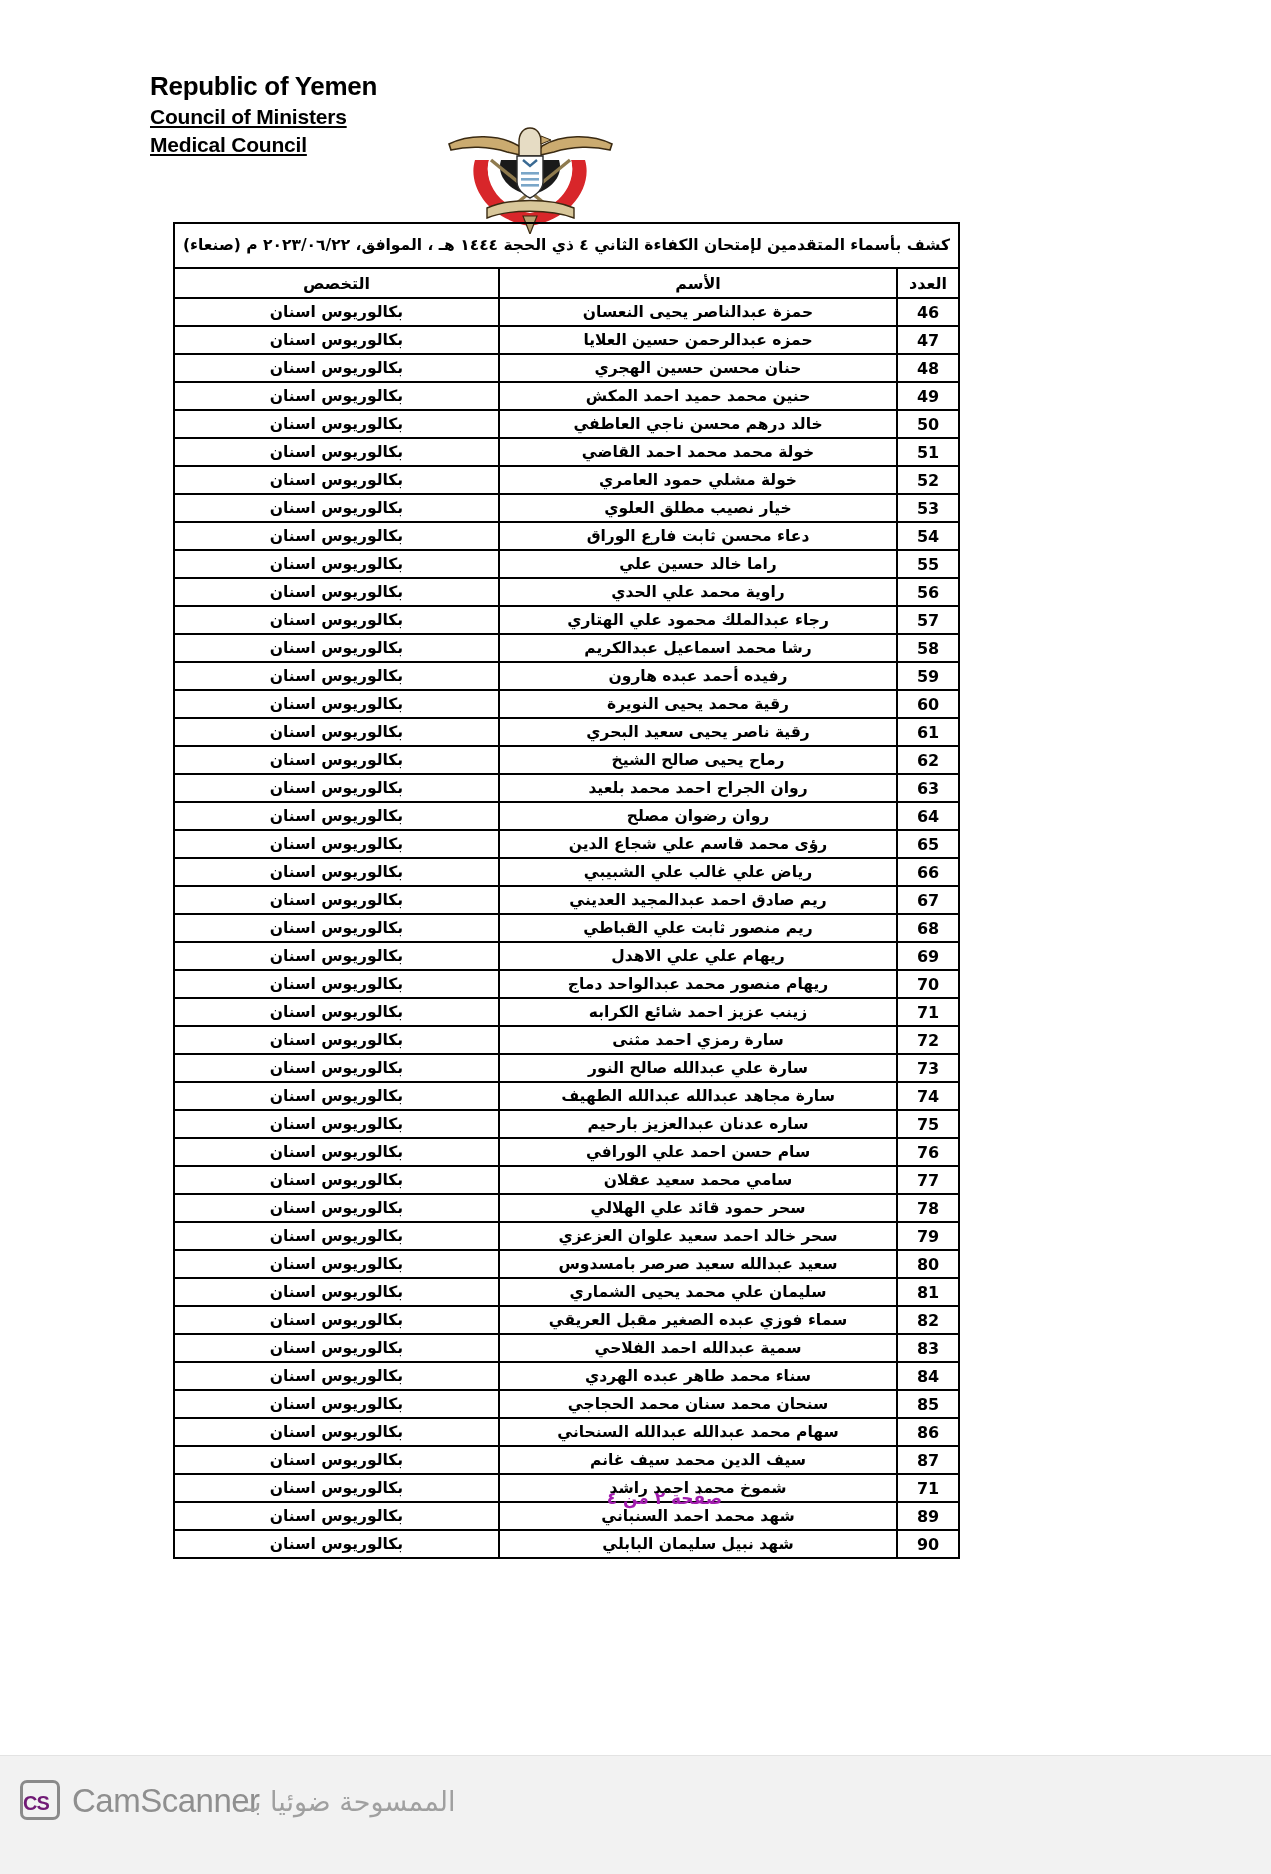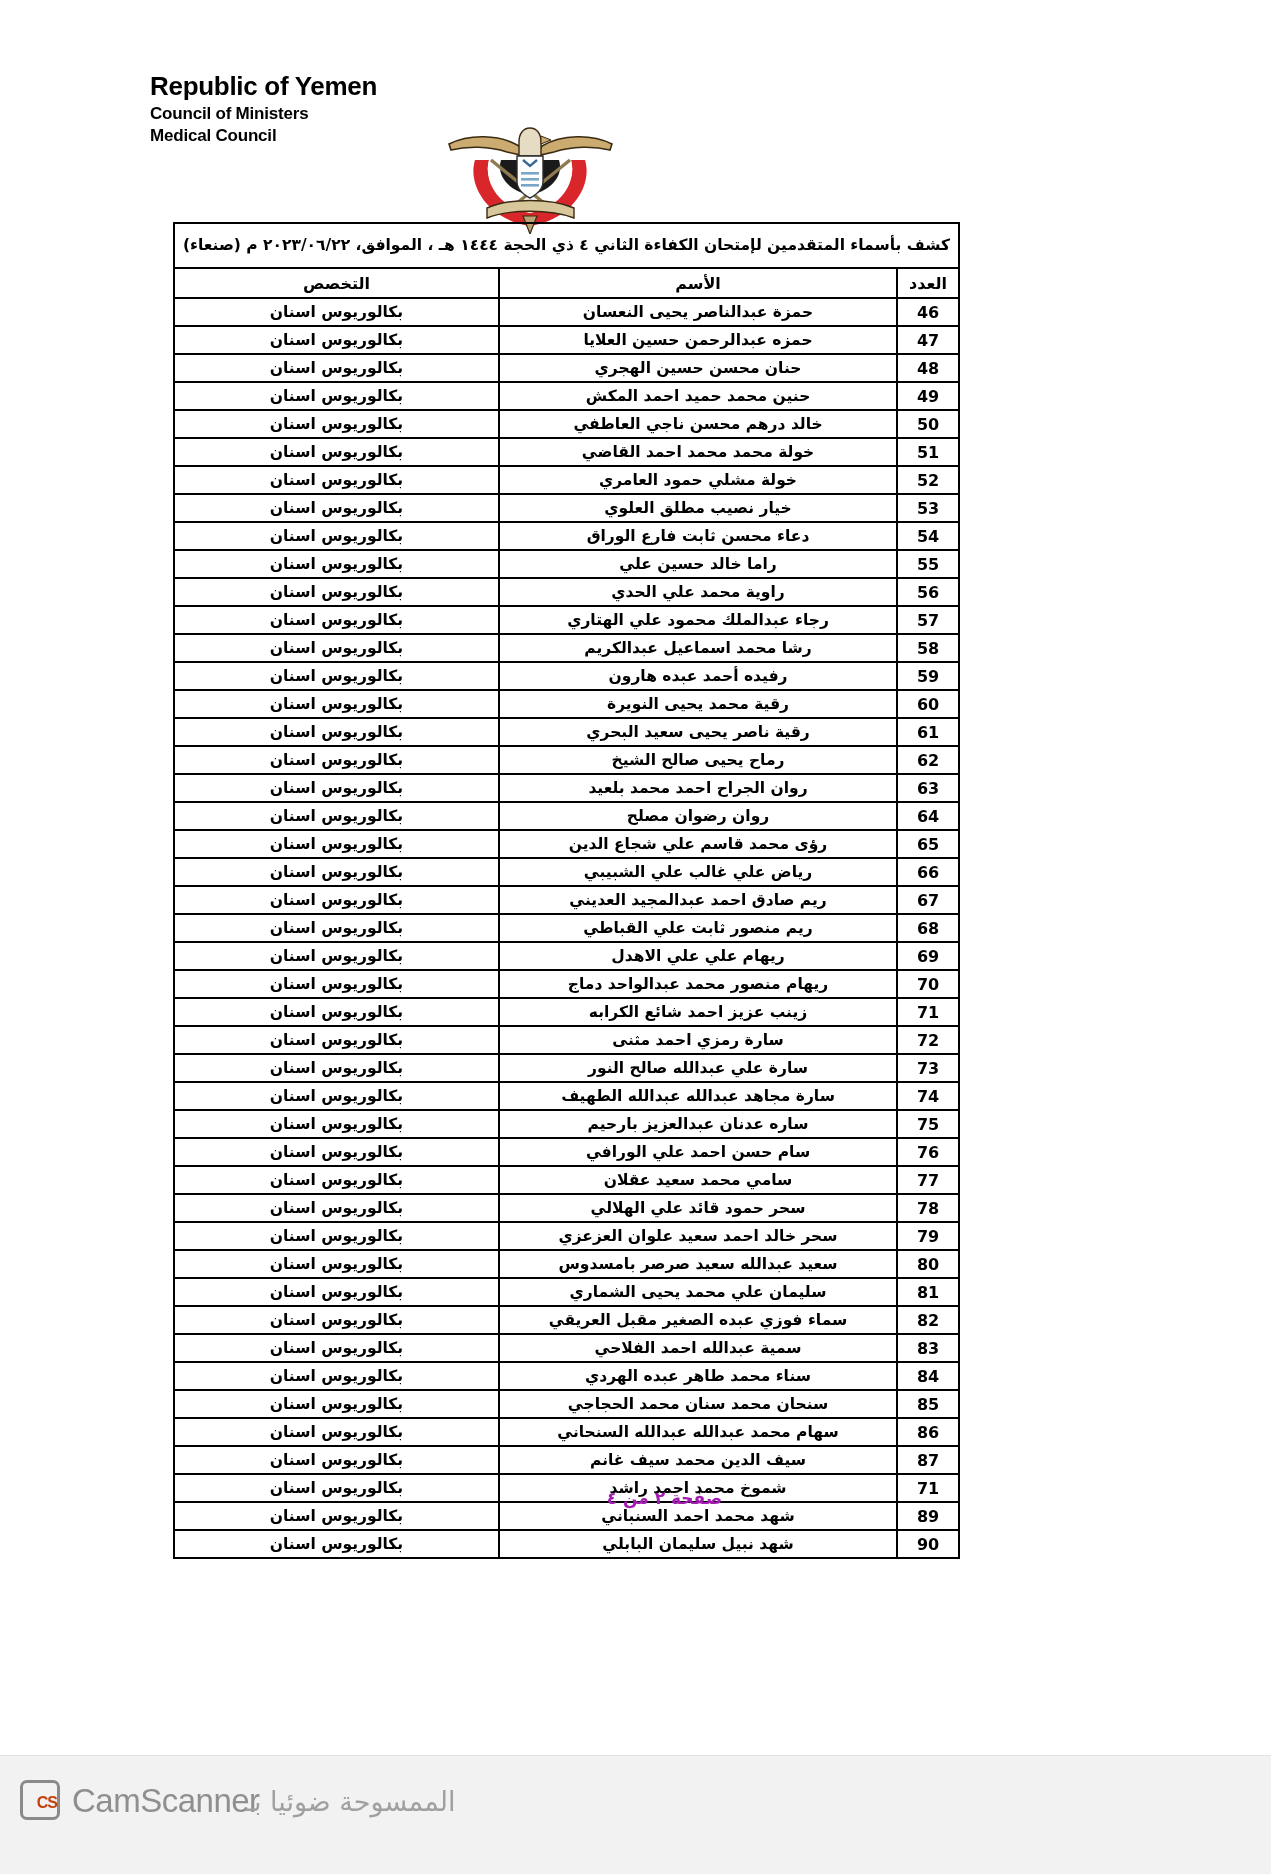--- a/index.html
+++ b/index.html
@@ -48,10 +48,11 @@
   }
   .header-en .line2,
   .header-en .line3 {
-    font-size: 17px;
+    font-size: 21px;
     font-weight: bold;
     letter-spacing: -0.2px;
     line-height: 1.35;
+    text-decoration: underline;
   }
 
   .header-ar {

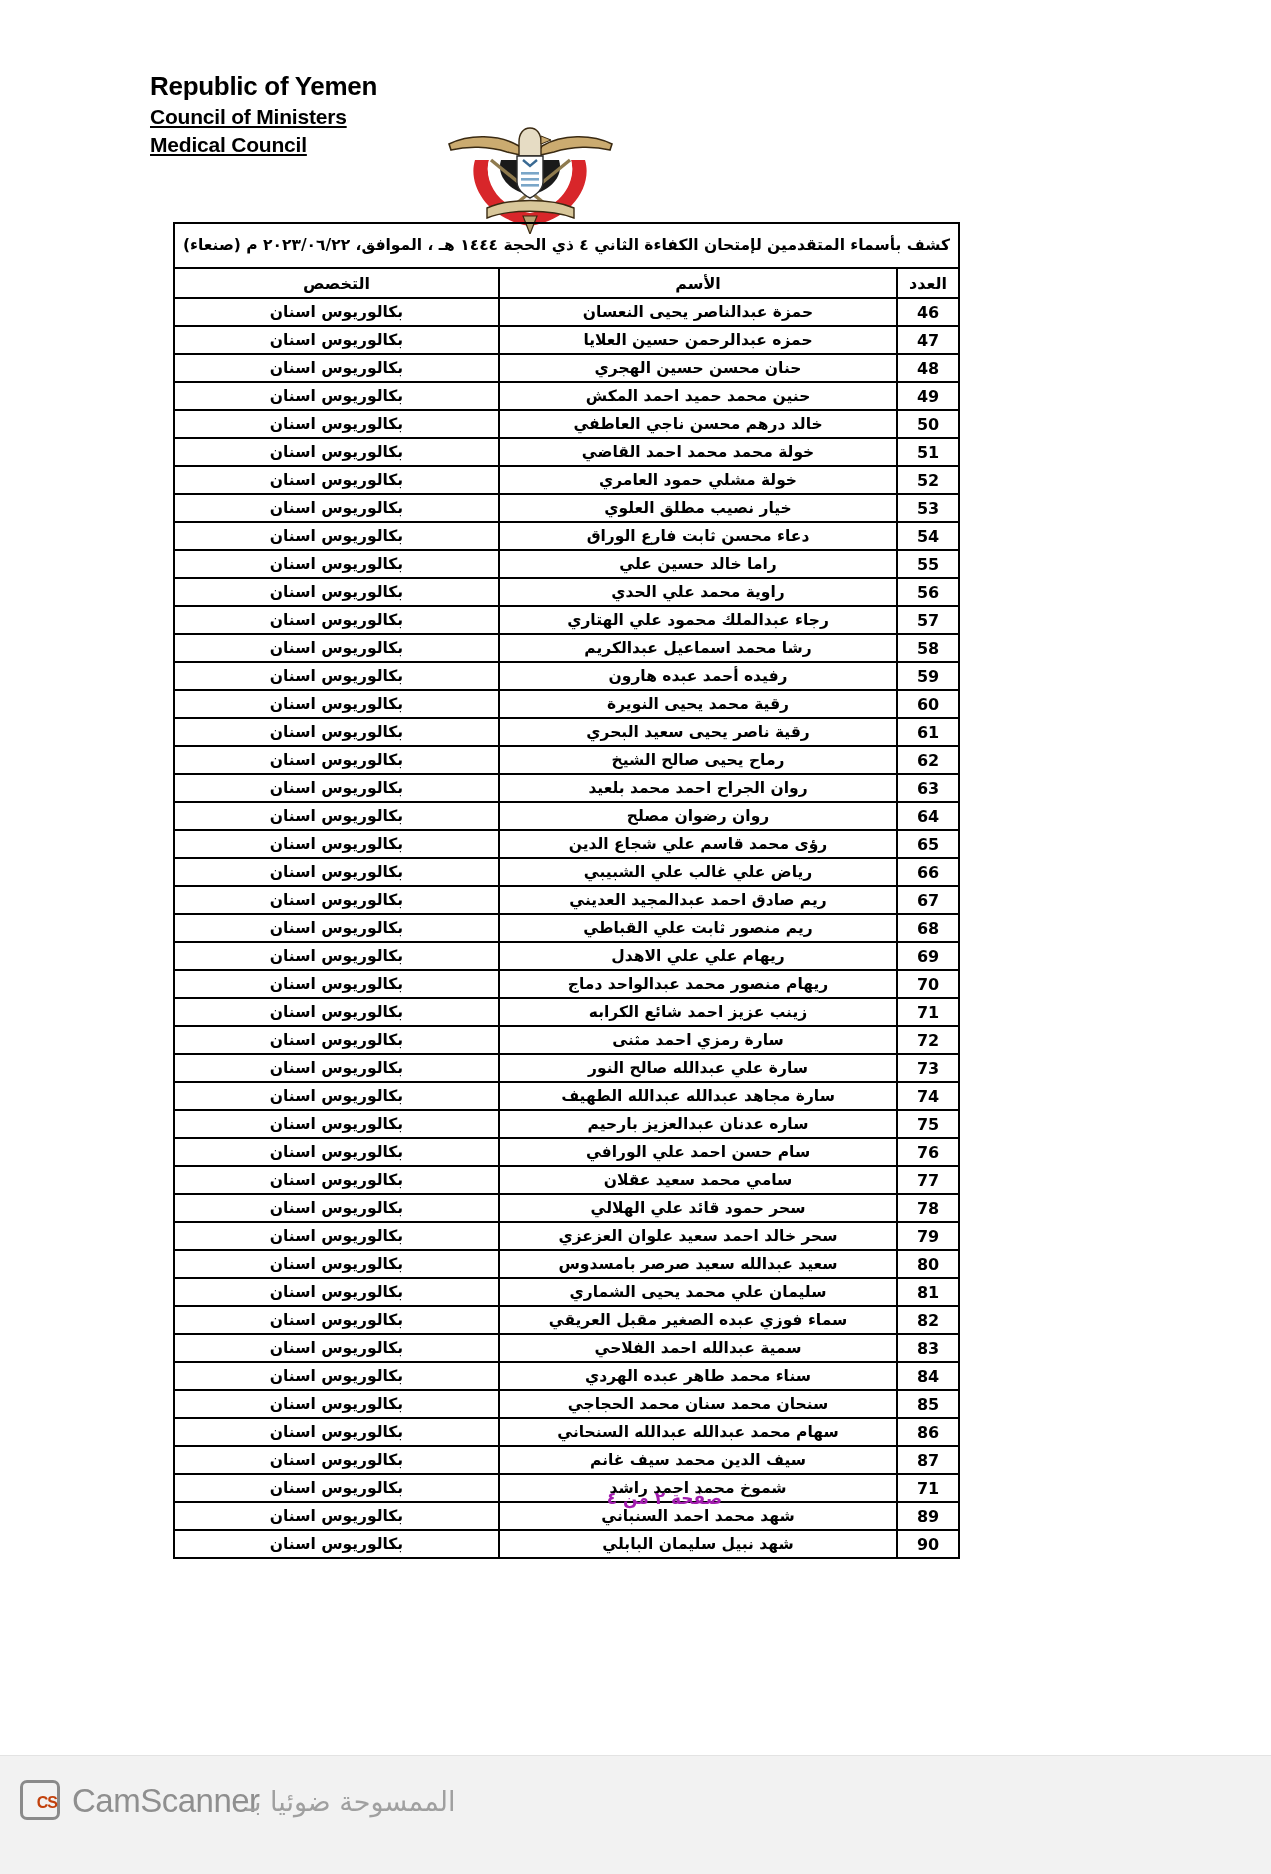--- a/index.html
+++ b/index.html
@@ -179,12 +179,12 @@
     height: 40px;
     border: 3px solid #8a8a8a;
     border-radius: 7px;
-    color: #c2410c;
+    color: #701a75;
     font-family: "Liberation Sans", sans-serif;
-    font-size: 16px;
+    font-size: 20px;
     font-weight: bold;
     line-height: 40px;
-    text-align: right;
+    text-align: left;
     letter-spacing: -1px;
     box-sizing: border-box;
   }

